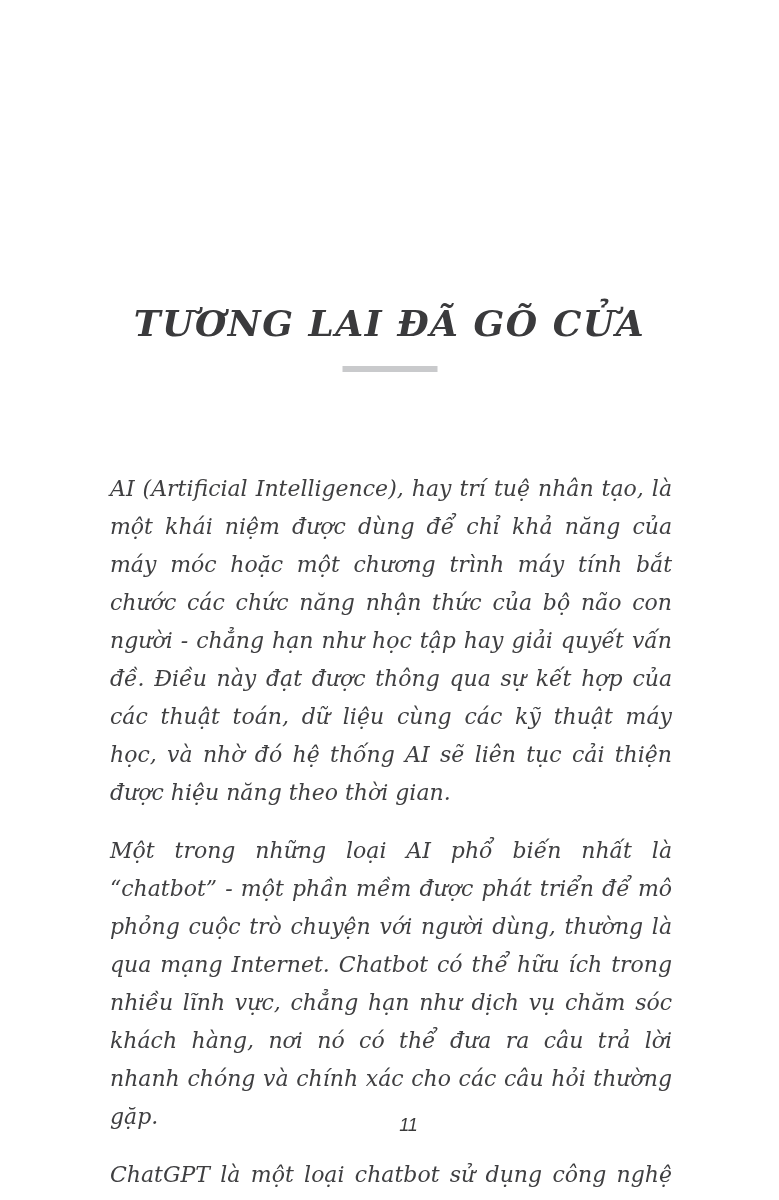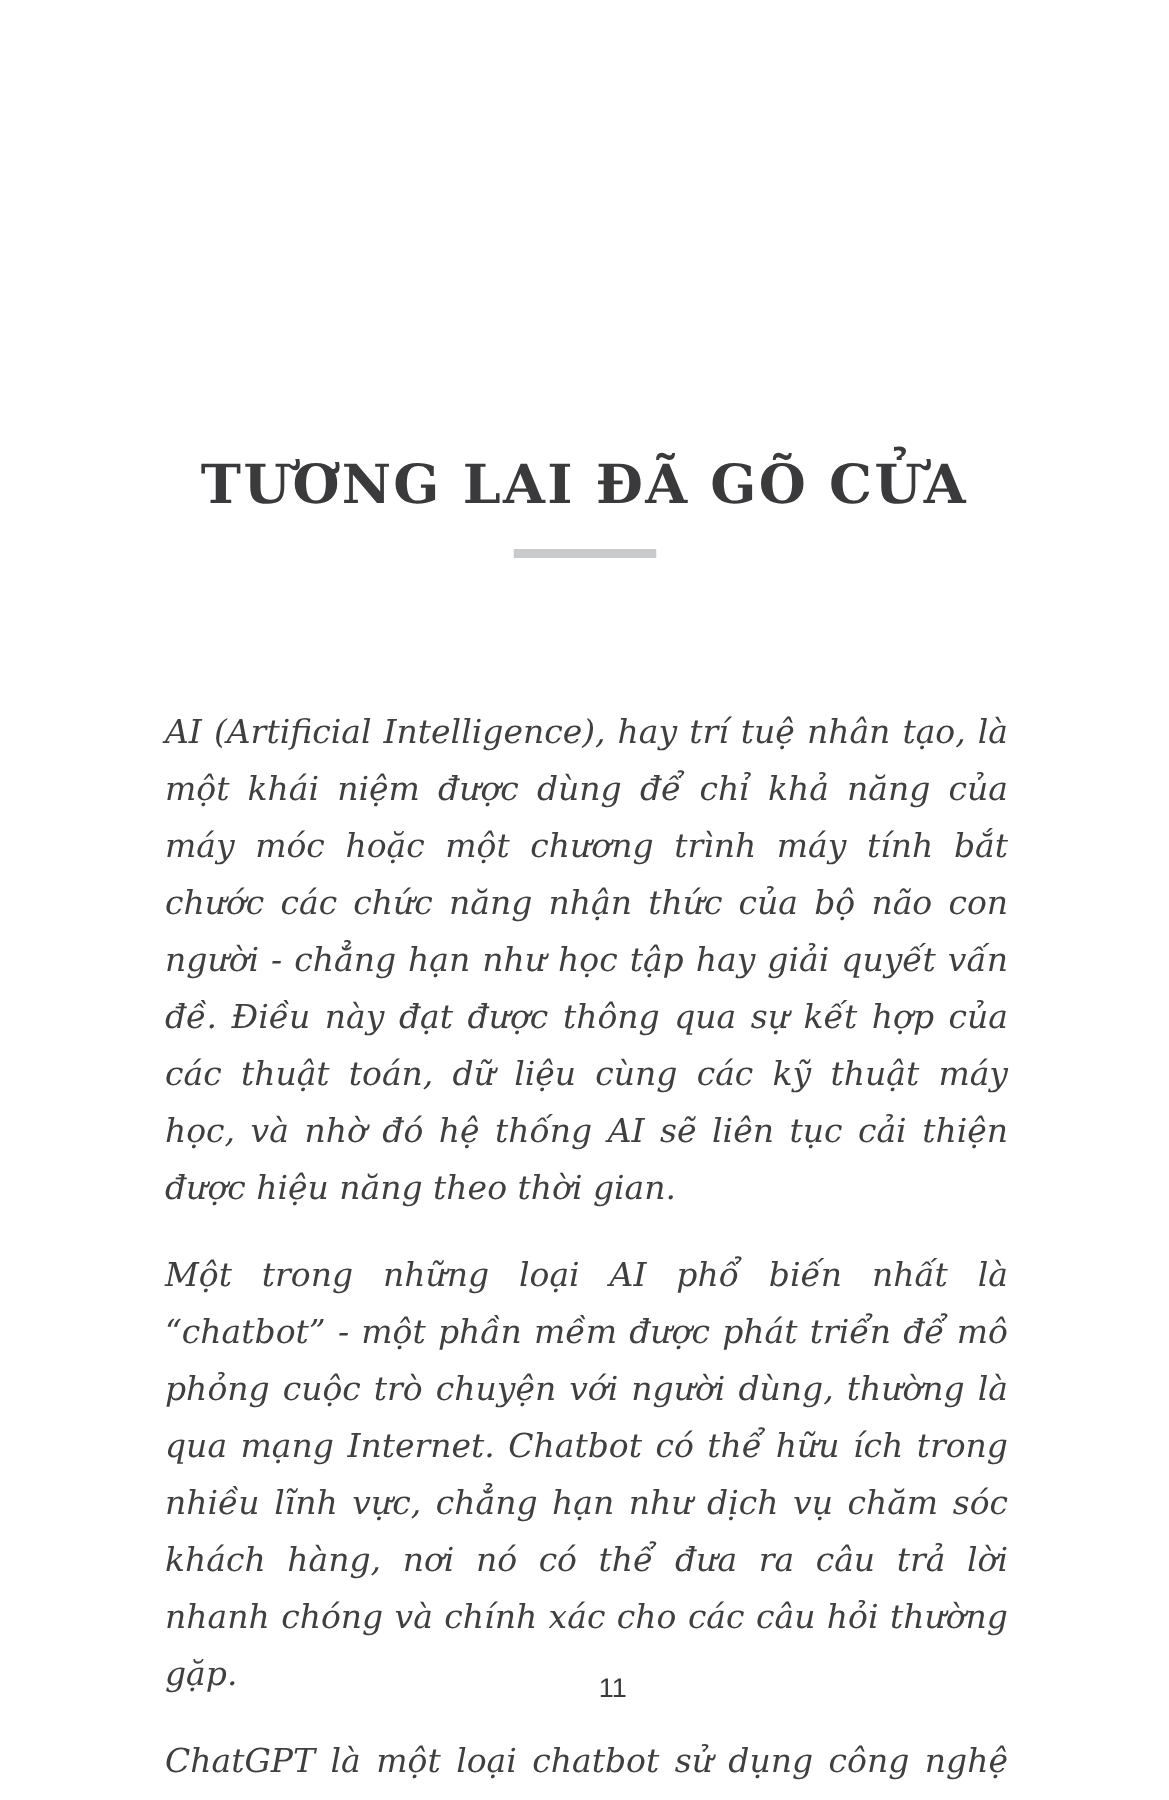--- a/index.html
+++ b/index.html
@@ -2,7 +2,7 @@
 <html lang="vi"><head>
 <meta charset="utf-8">
 <style>
-  * { margin: 0; padding: 0; box-sizing: border-box; }
+  * { margin: 0; padding: 0; box-sizing: border-box; font-style: italic; }
 
   html, body {
     width: 779px;

